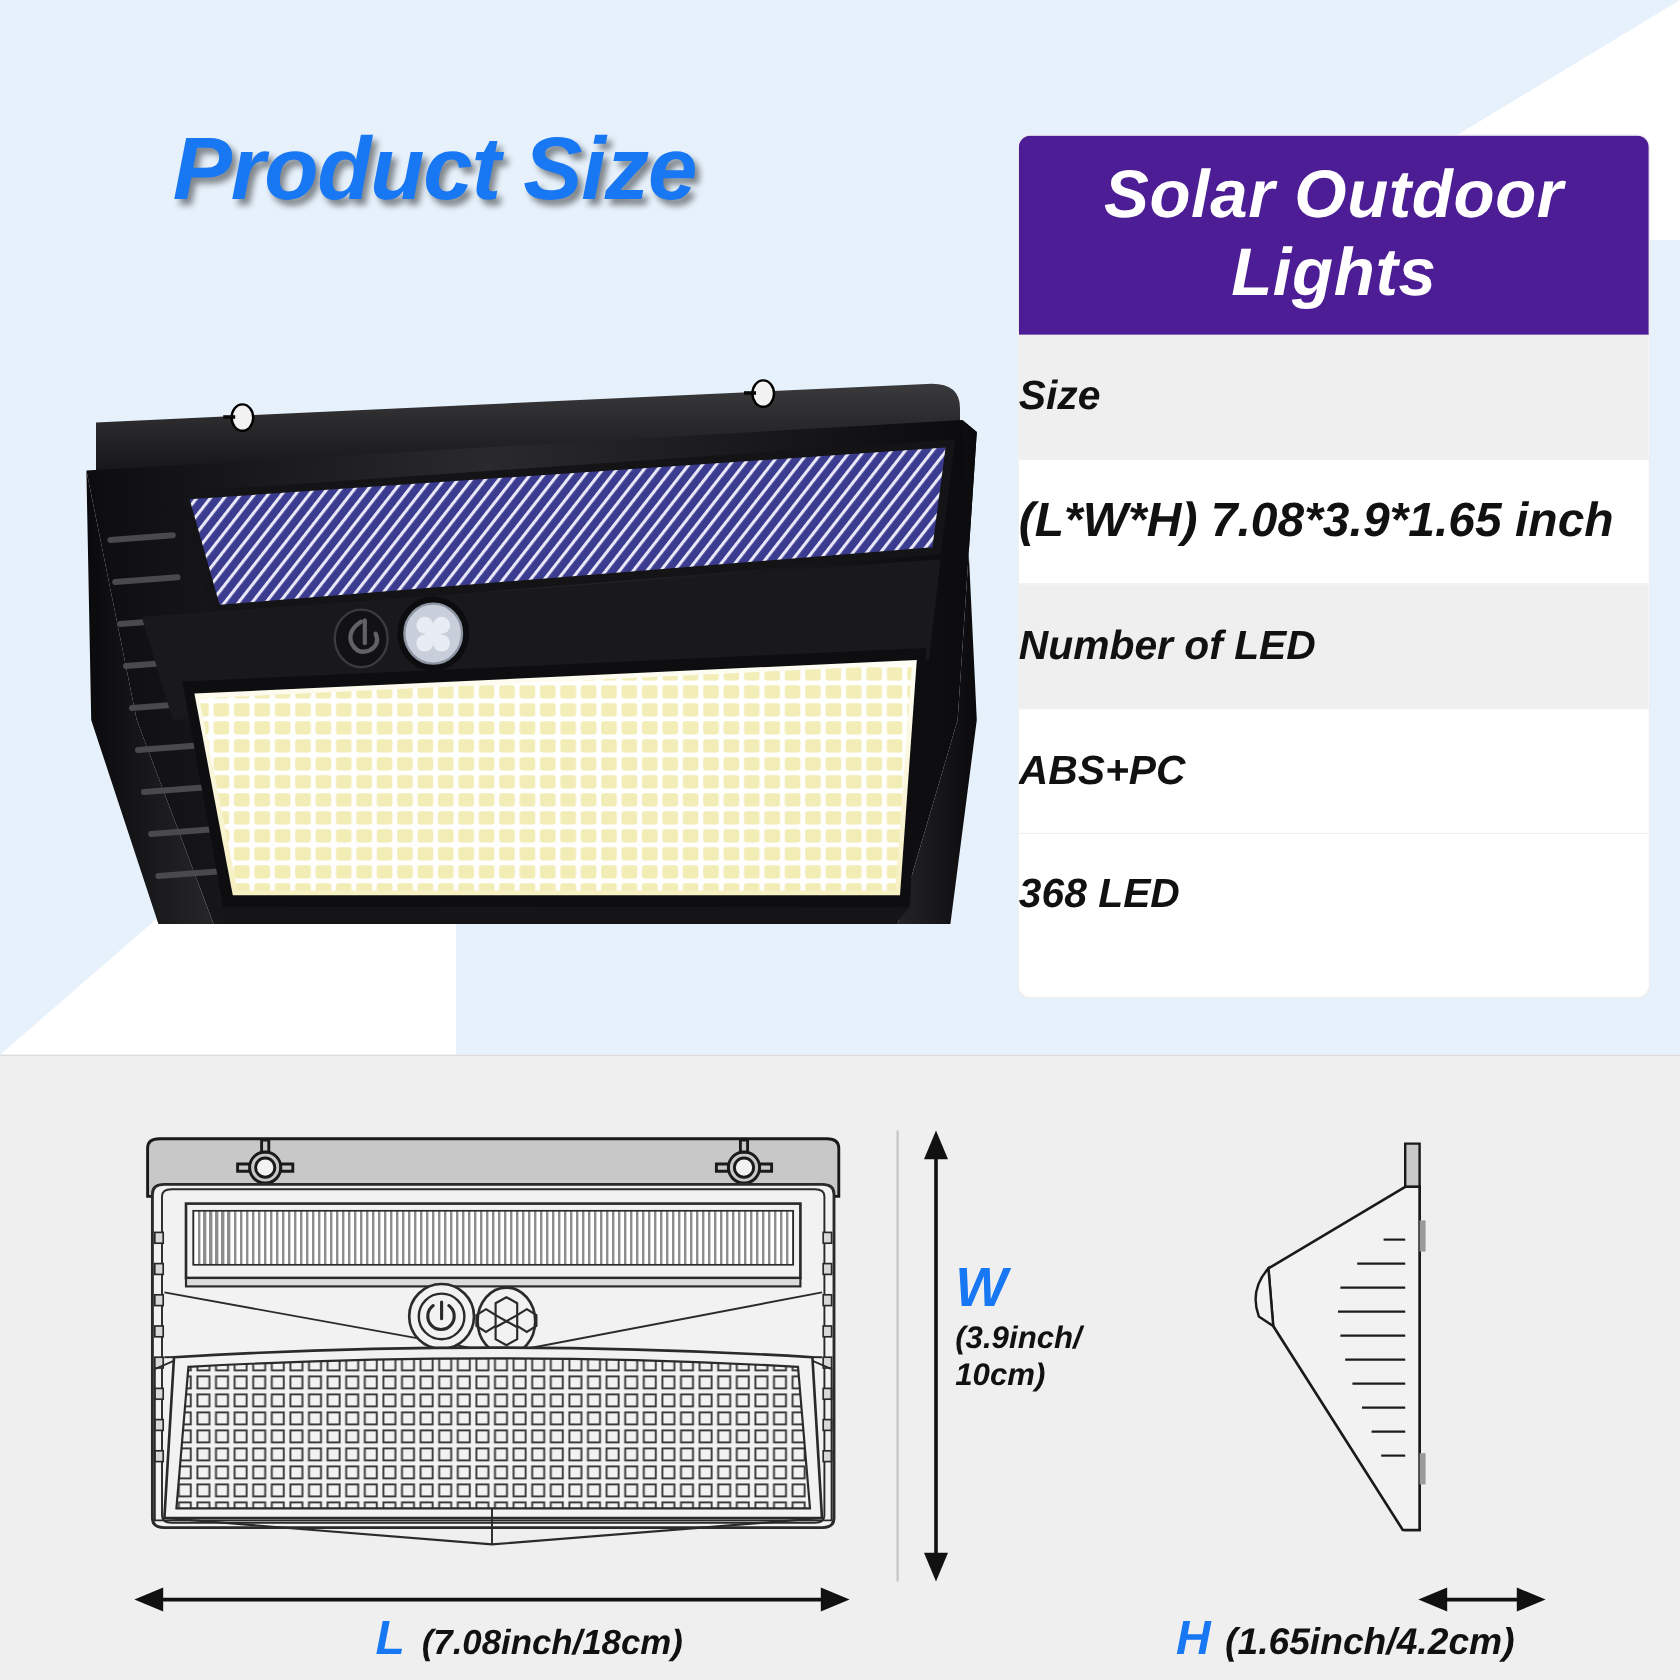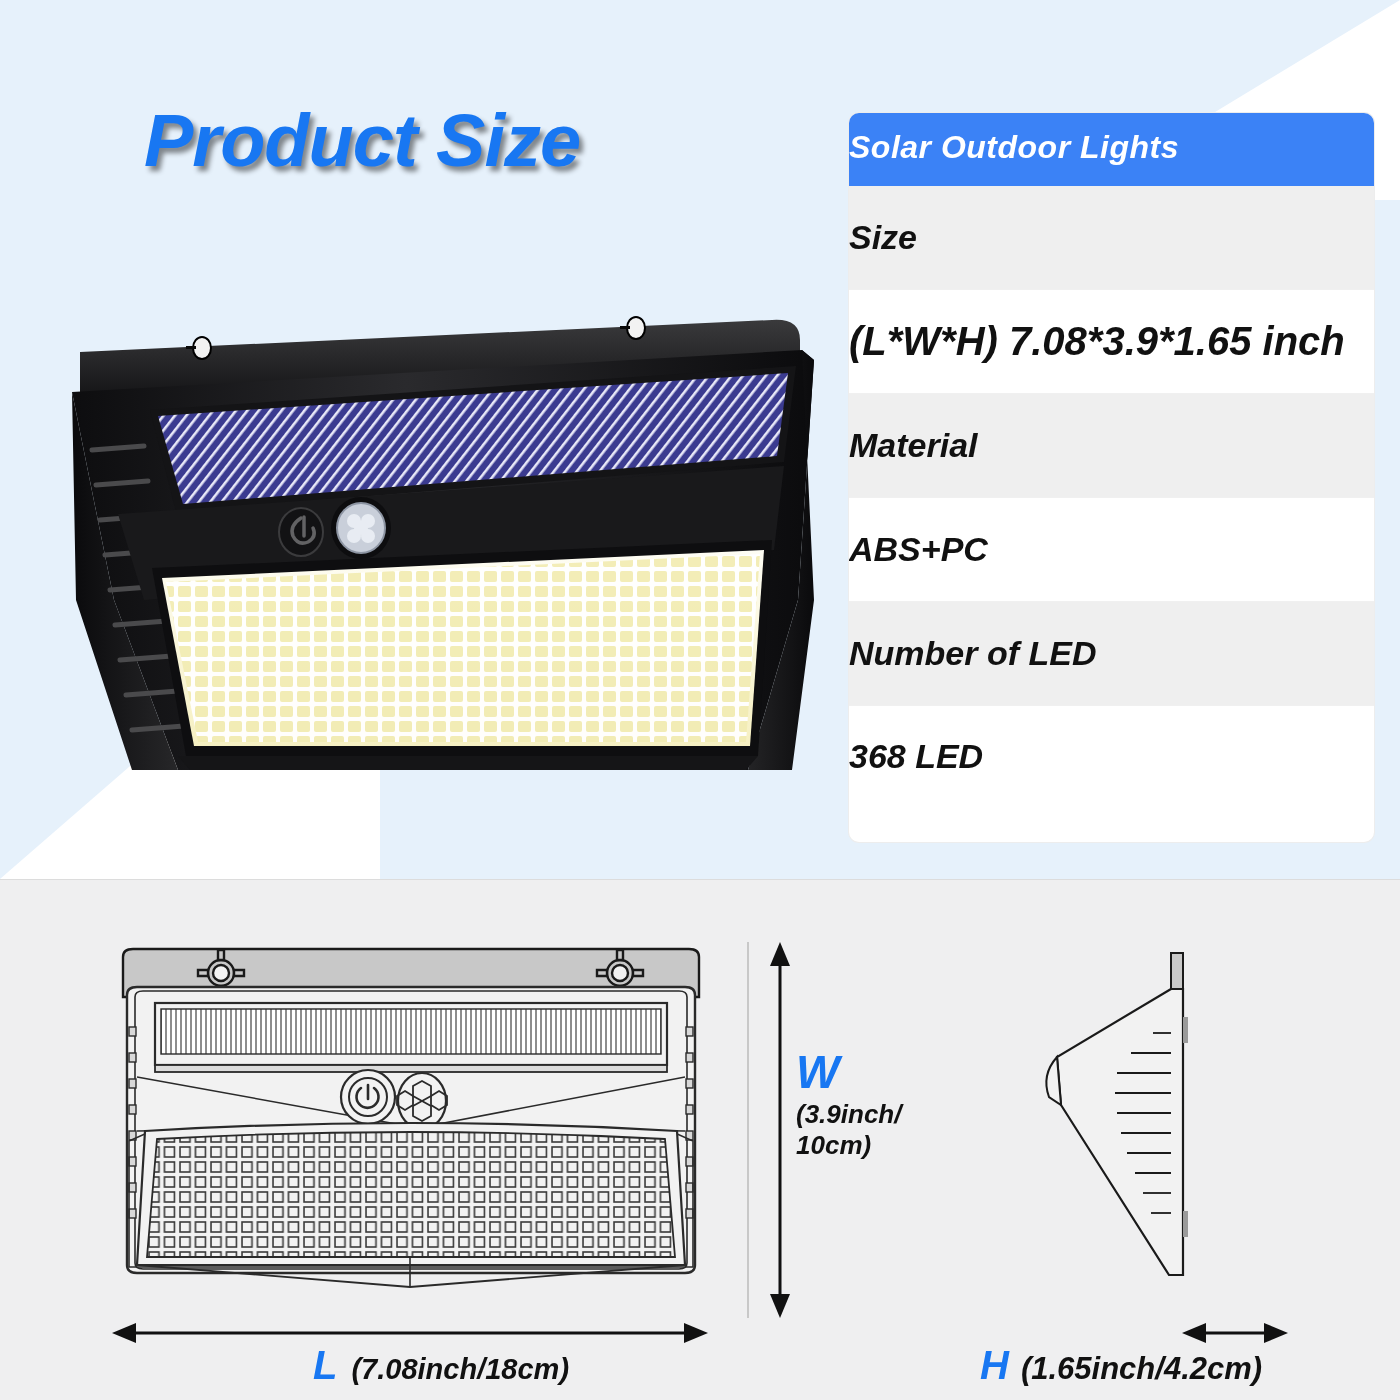--- a/index.html
+++ b/index.html
@@ -29,9 +29,9 @@
   #spec-table{position:absolute;left:849px;top:113px;width:525px;
      border-radius:10px;overflow:hidden;background:#fff;
      box-shadow:0 0 0 1px #ededed;}
-  .spec-head{background:#3b82f6;color:#fff;
-     font-size:32px;font-weight:bold;font-style:italic;
-     padding:16px 0 20px;letter-spacing:.5px;}
+  .spec-head{background:#4c1d95;color:#fff;
+     font-size:56px;font-weight:bold;font-style:italic;
+     text-align:center;padding:16px 0 20px;letter-spacing:.5px;}
   .spec-row{font-size:34px;font-style:italic;font-weight:bold;color:#111;
      text-align:left;height:103px;line-height:103px;
      border-bottom:1px solid #f0f0f0;white-space:nowrap;}

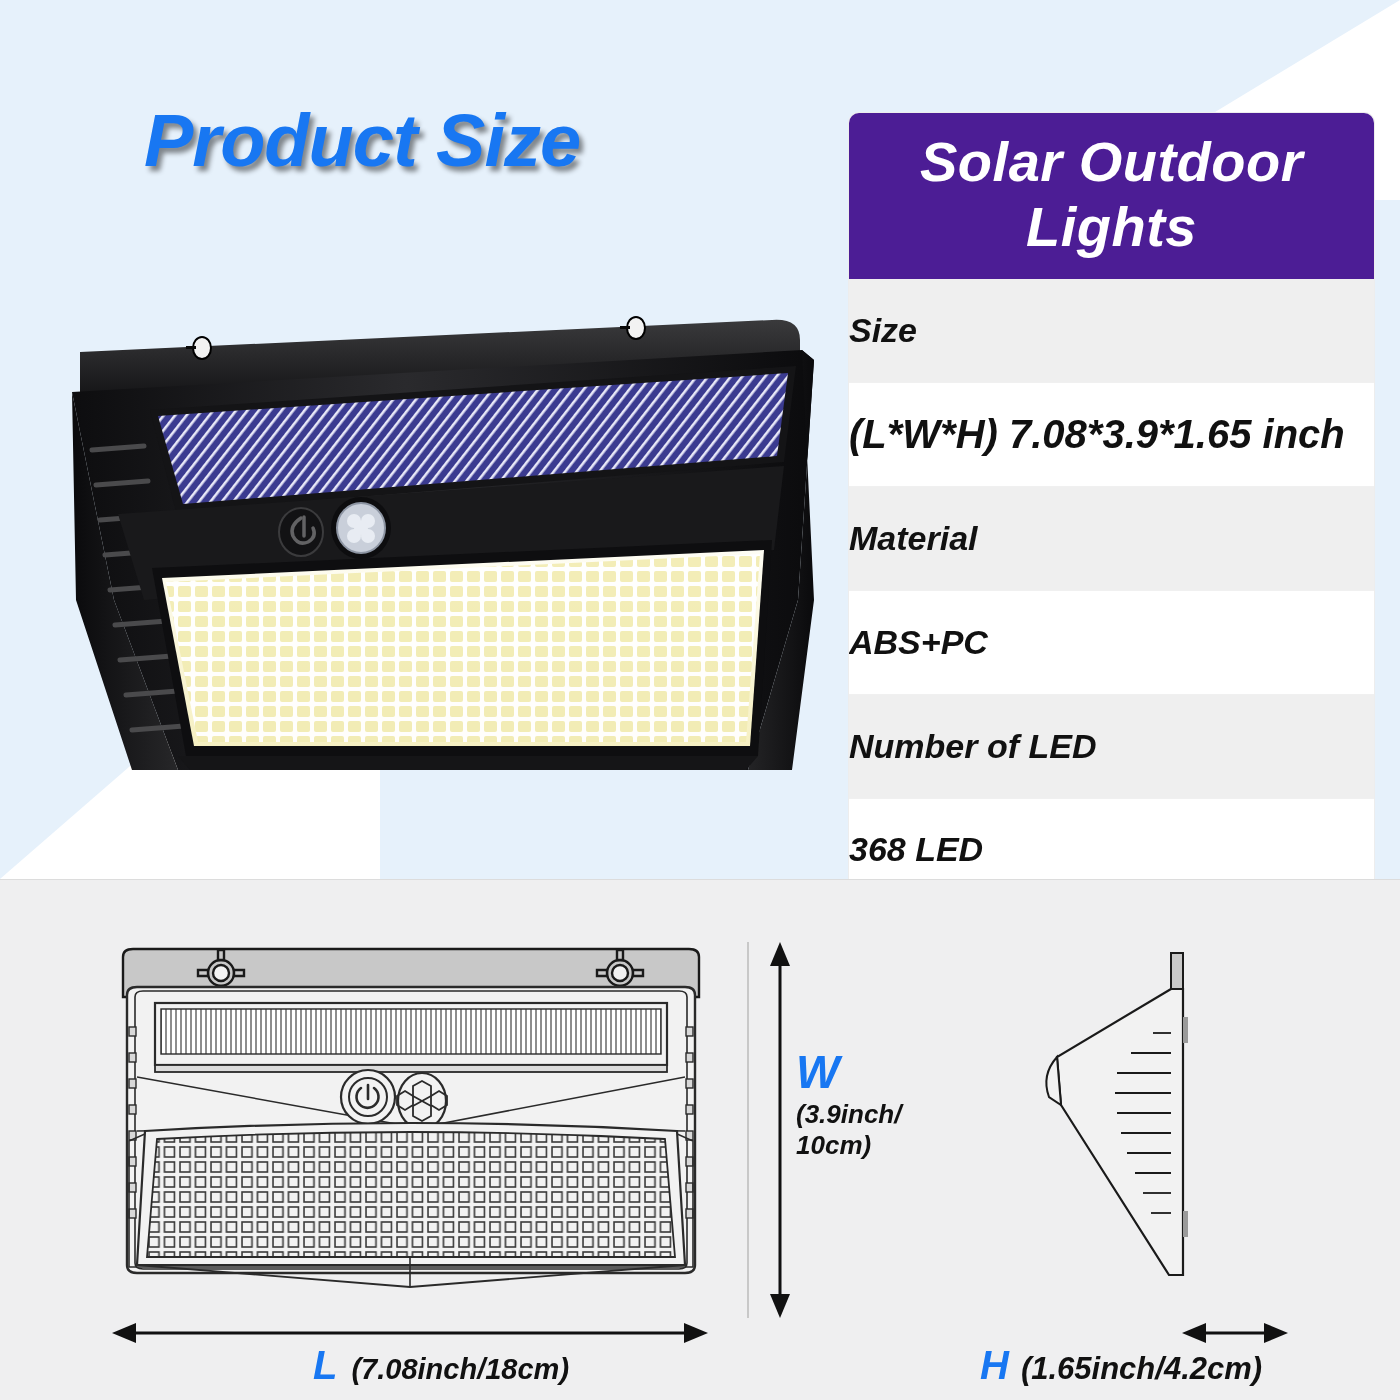--- a/index.html
+++ b/index.html
@@ -167,7 +167,6 @@
     <div class="spec-head">Solar Outdoor Lights</div>
     <div class="spec-row alt">Size</div>
     <div class="spec-row small">(L*W*H) 7.08*3.9*1.65 inch</div>
-    <div class="spec-row alt">Material</div>
     <div class="spec-row">ABS+PC</div>
     <div class="spec-row alt">Number of LED</div>
     <div class="spec-row lastrow">368 LED</div>

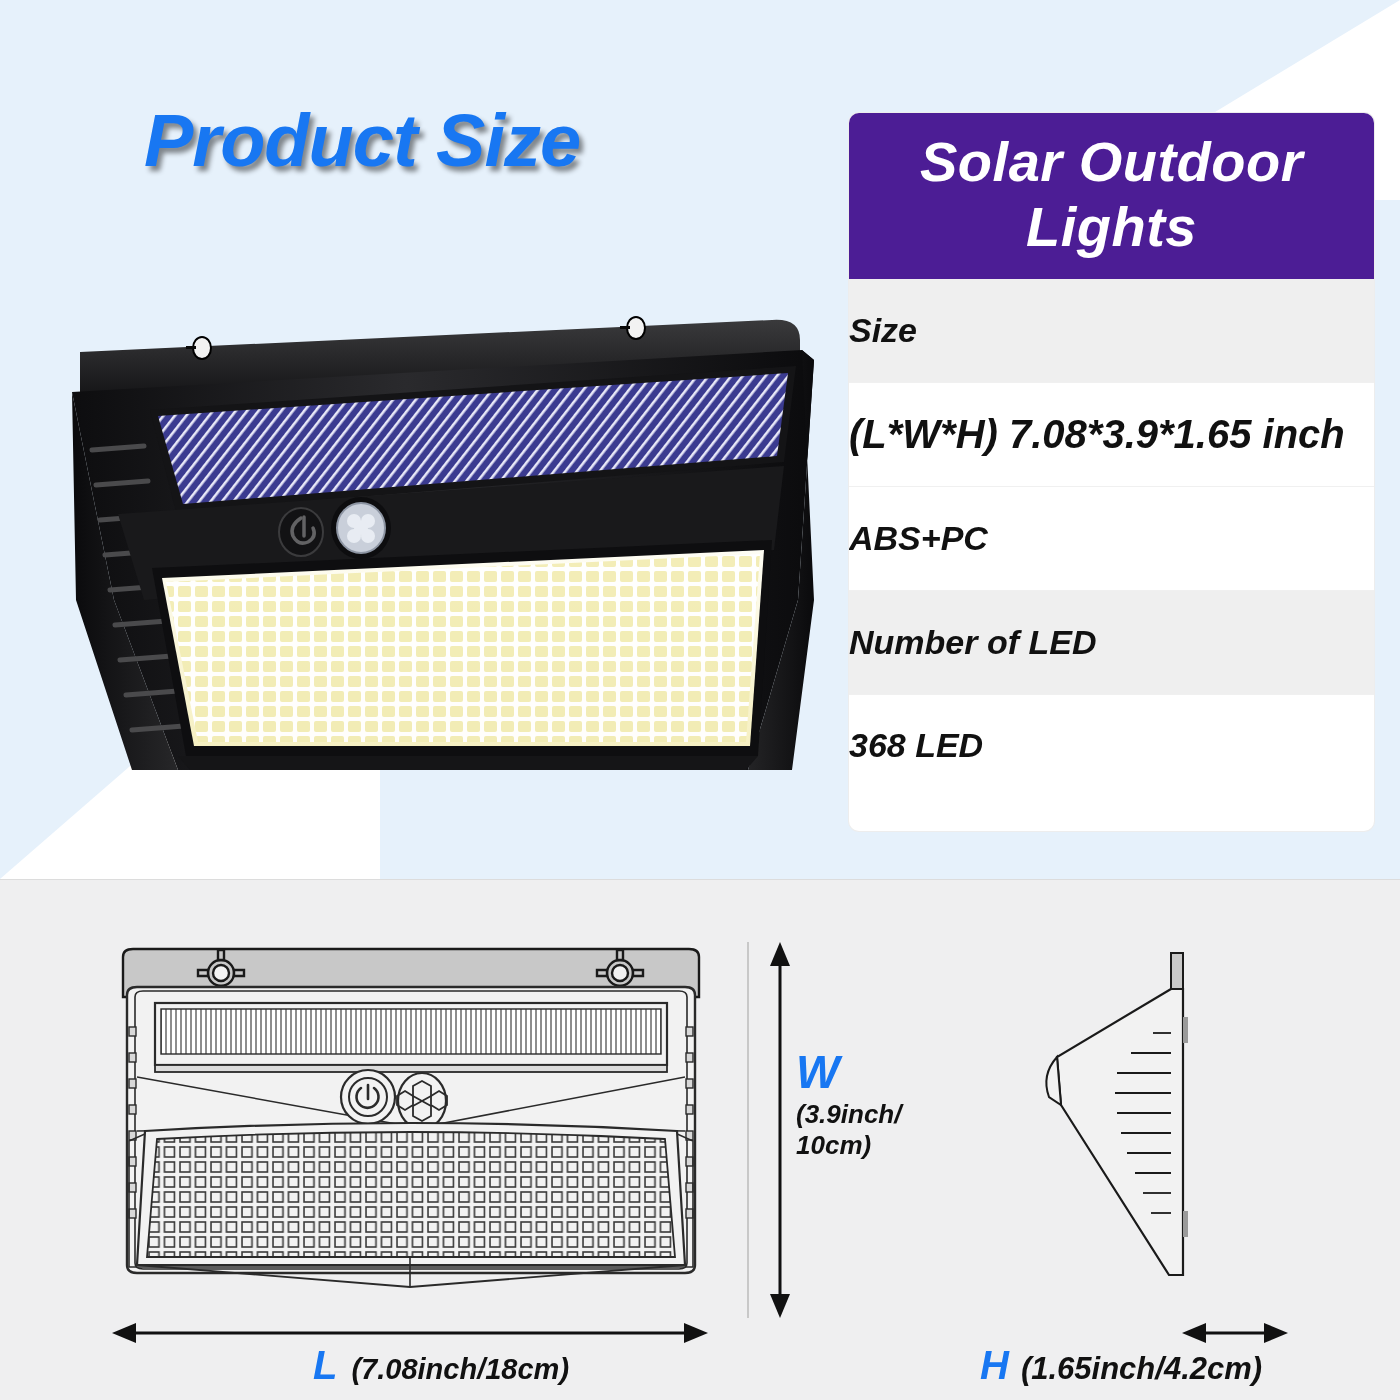--- a/index.html
+++ b/index.html
@@ -167,8 +167,8 @@
     <div class="spec-head">Solar Outdoor Lights</div>
     <div class="spec-row alt">Size</div>
     <div class="spec-row small">(L*W*H) 7.08*3.9*1.65 inch</div>
+    <div class="spec-row alt">Number of LED</div>
     <div class="spec-row">ABS+PC</div>
-    <div class="spec-row alt">Number of LED</div>
     <div class="spec-row lastrow">368 LED</div>
   </div>
 

